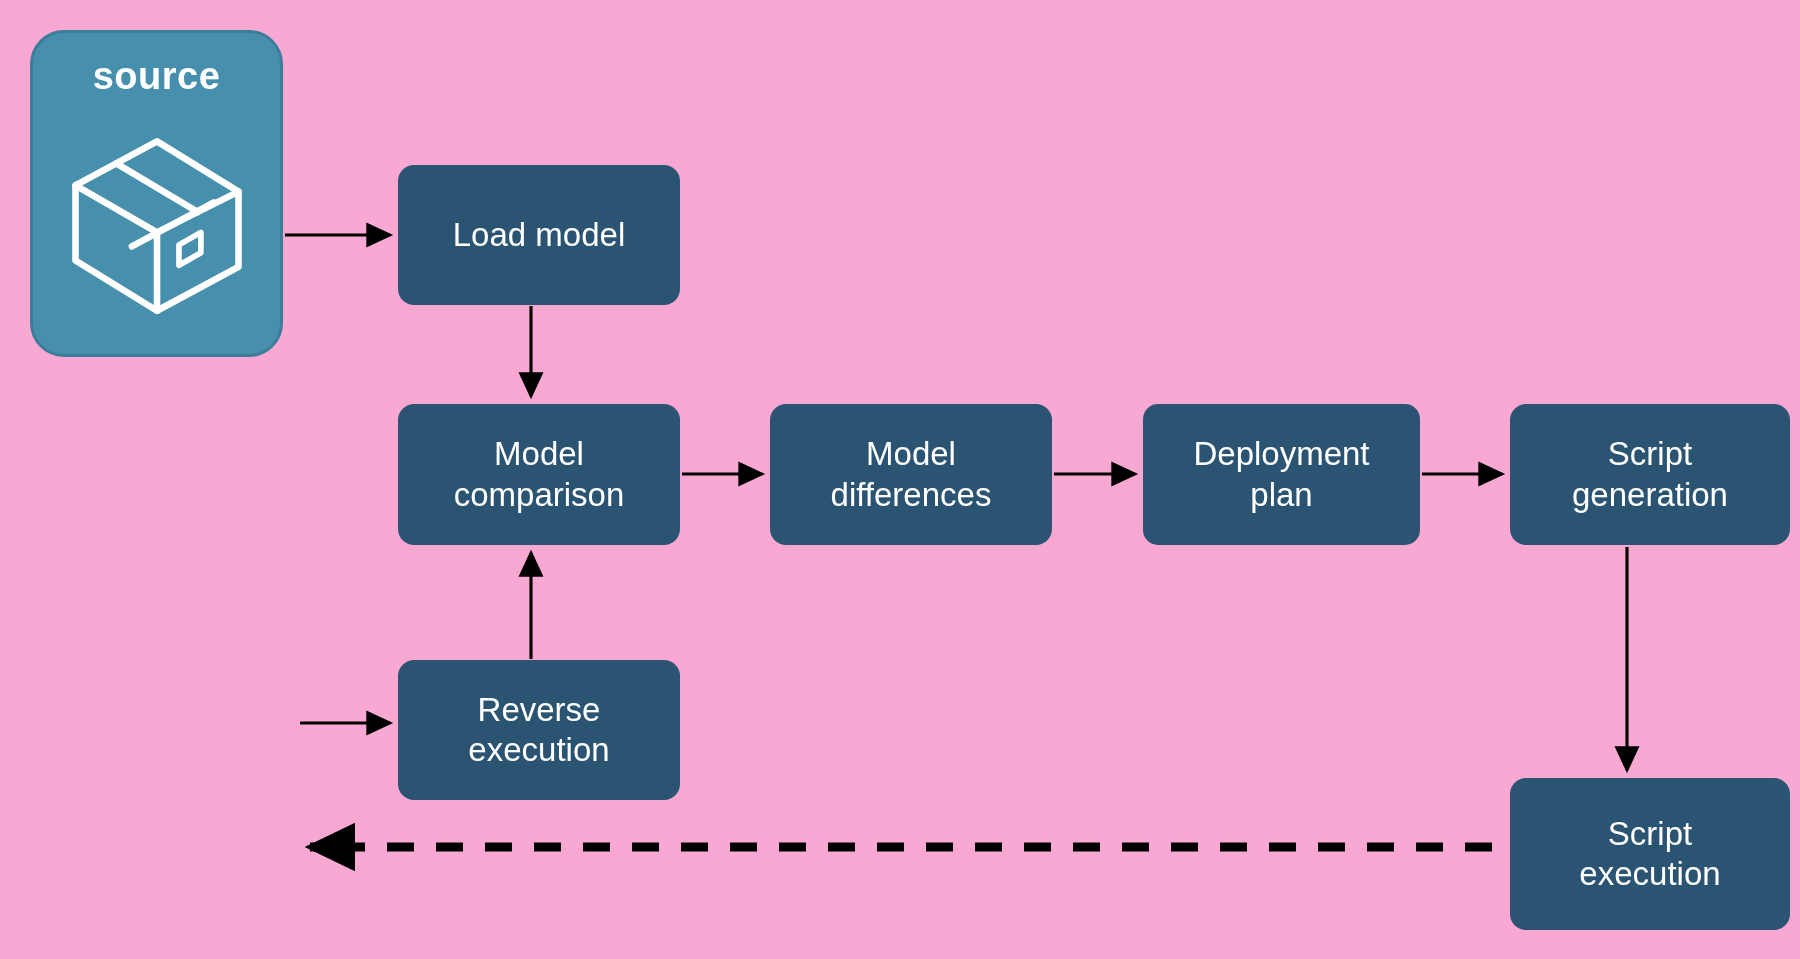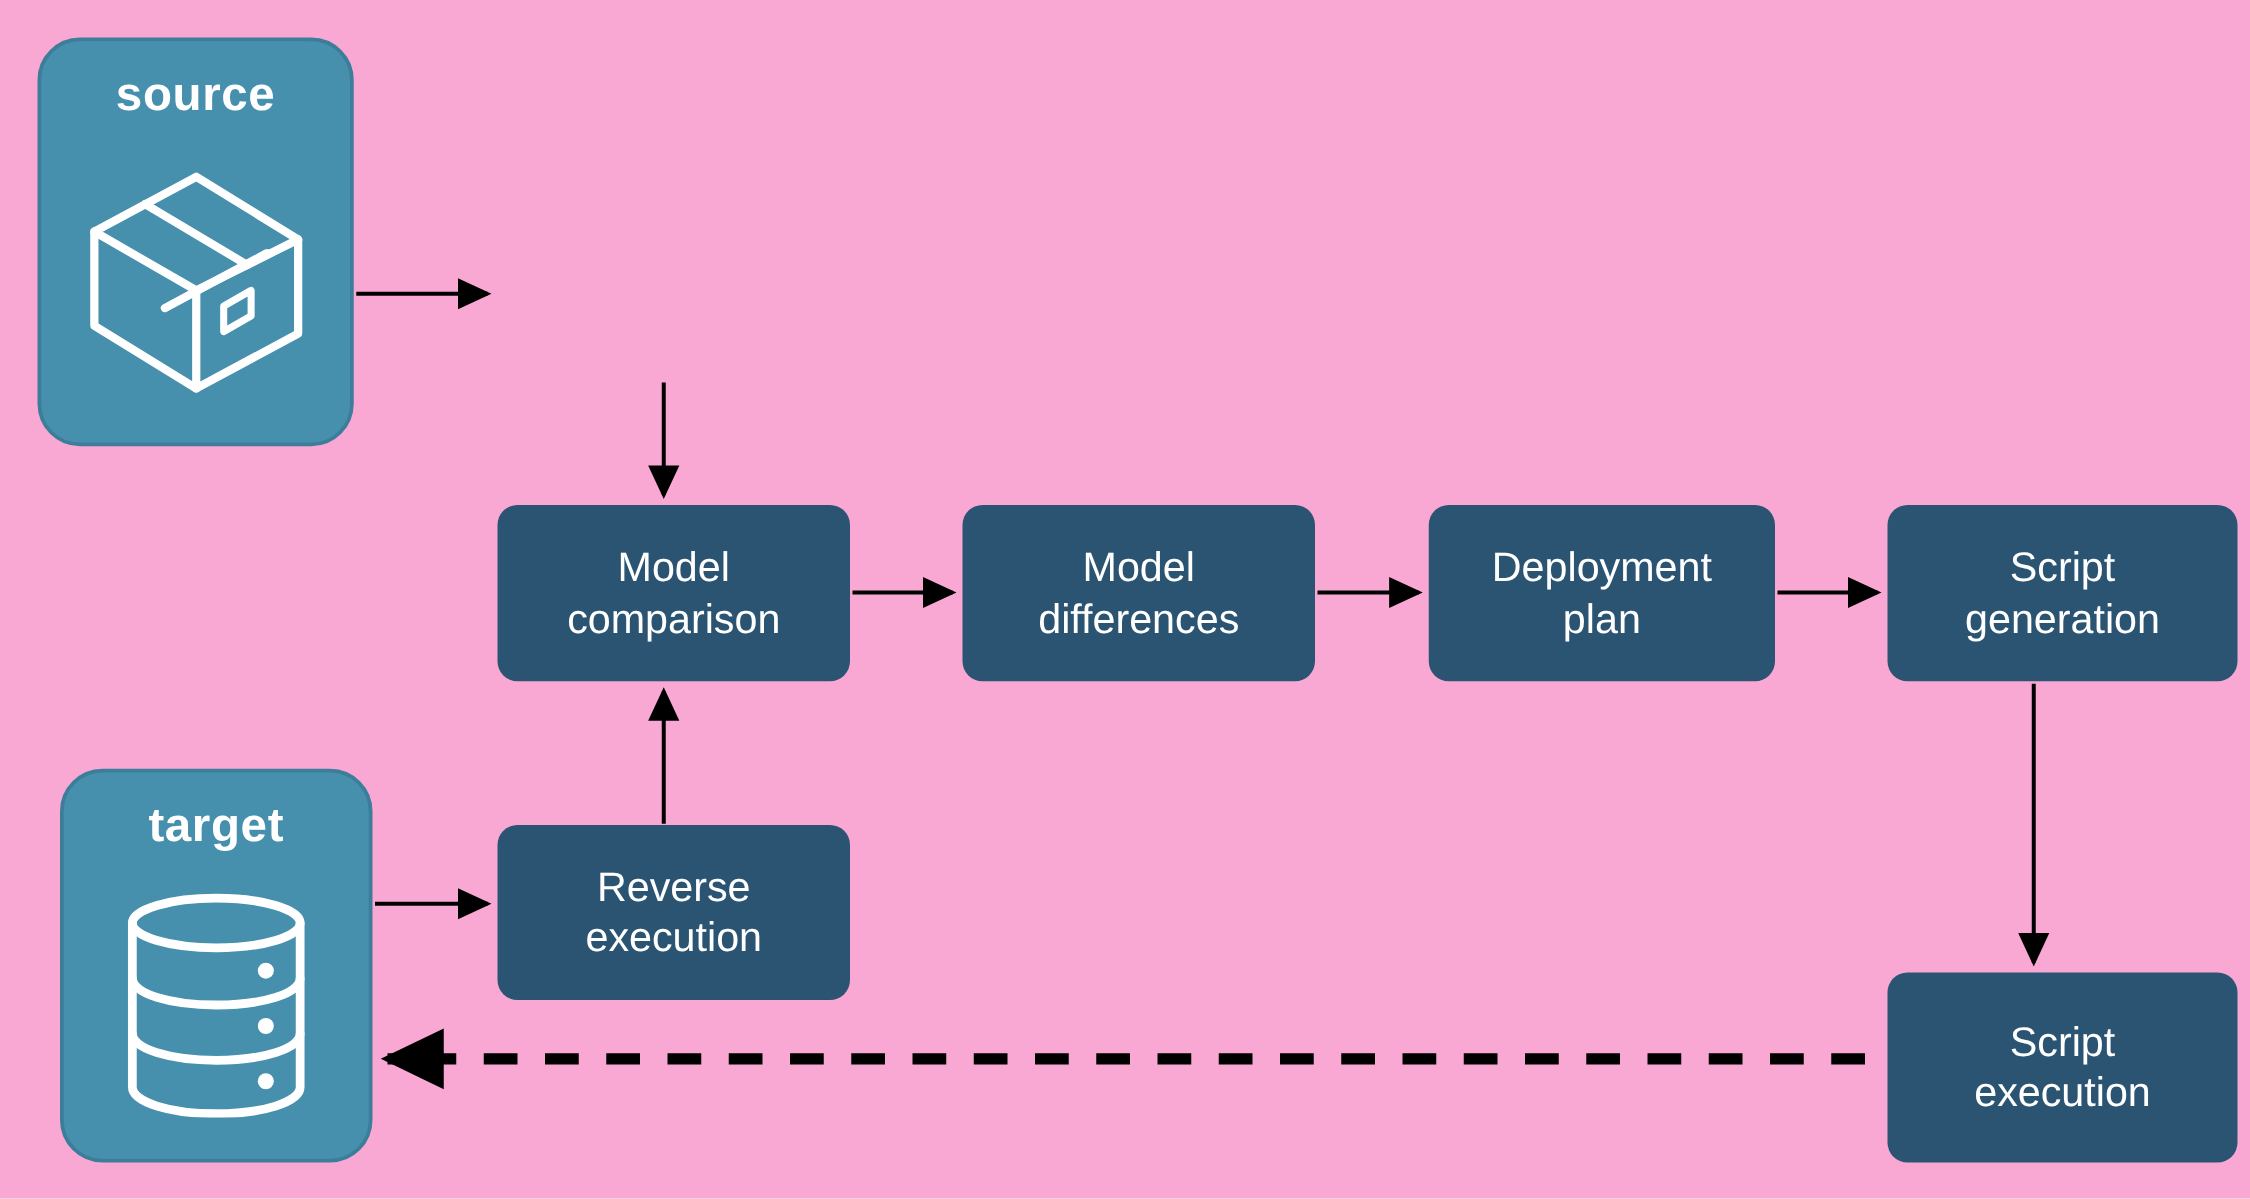--- a/index.html
+++ b/index.html
@@ -140,6 +140,9 @@
     </div>
   </div>
 
+  <div class="process-node" style="left:398px; top:165px; width:282px; height:140px;">
+    <span class="process-label">Load model</span>
+  </div>
 
   <div class="process-node" style="left:398px; top:404px; width:282px; height:141px;">
     <span class="process-label">Model

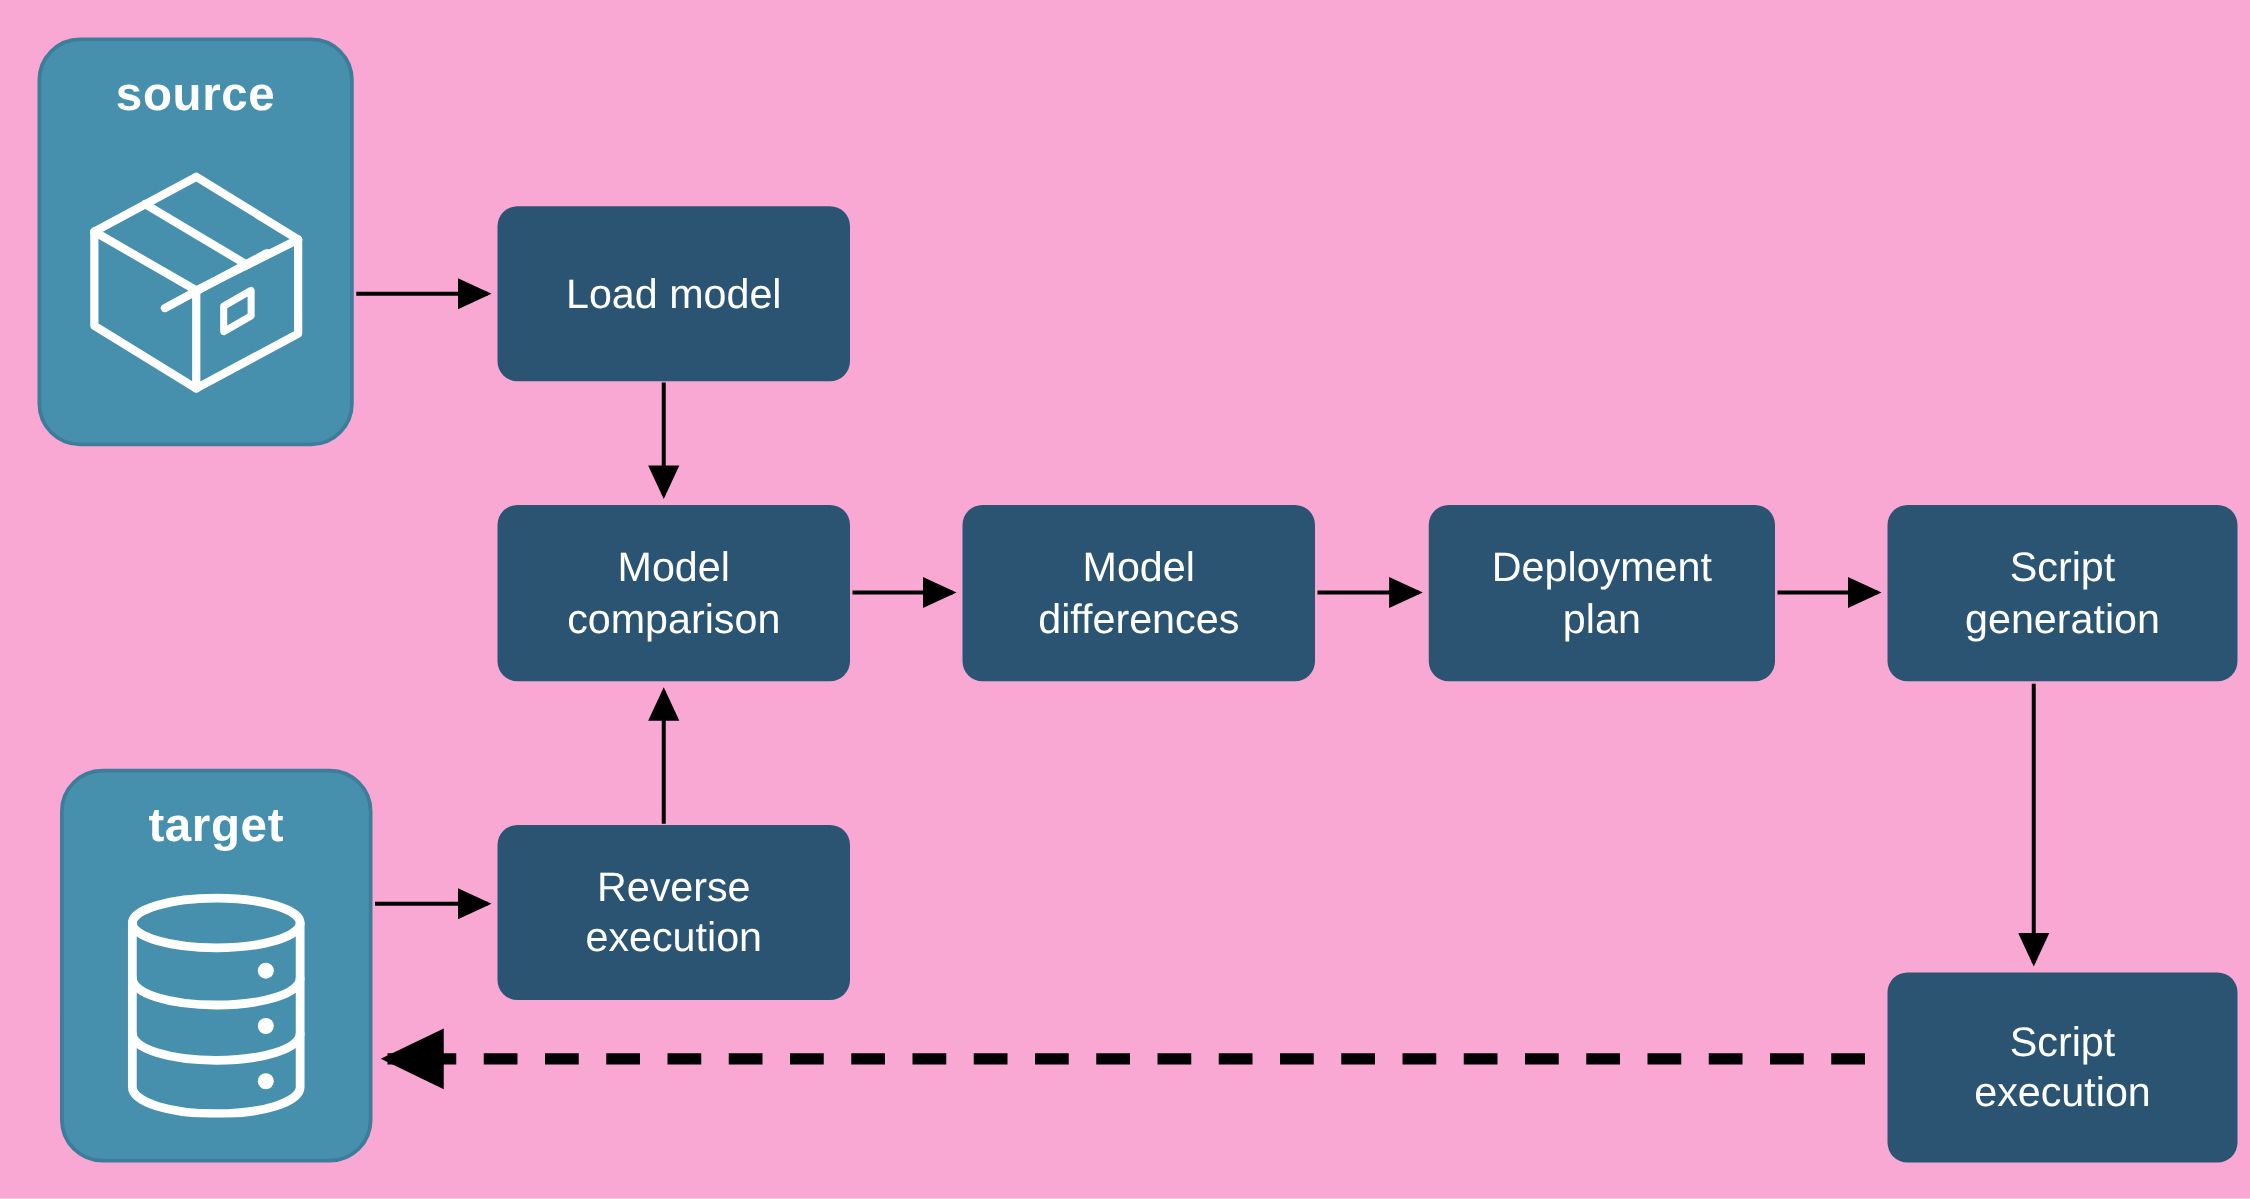--- a/index.html
+++ b/index.html
@@ -154,7 +154,7 @@
 differences</span>
   </div>
 
-  <div class="process-node" style="left:1143px; top:404px; width:277px; height:141px;">
+  <div class="process-node" style="left:1143px; top:404px; width:277px; height:141px;border-radius:15px;">
     <span class="process-label">Deployment
 plan</span>
   </div>

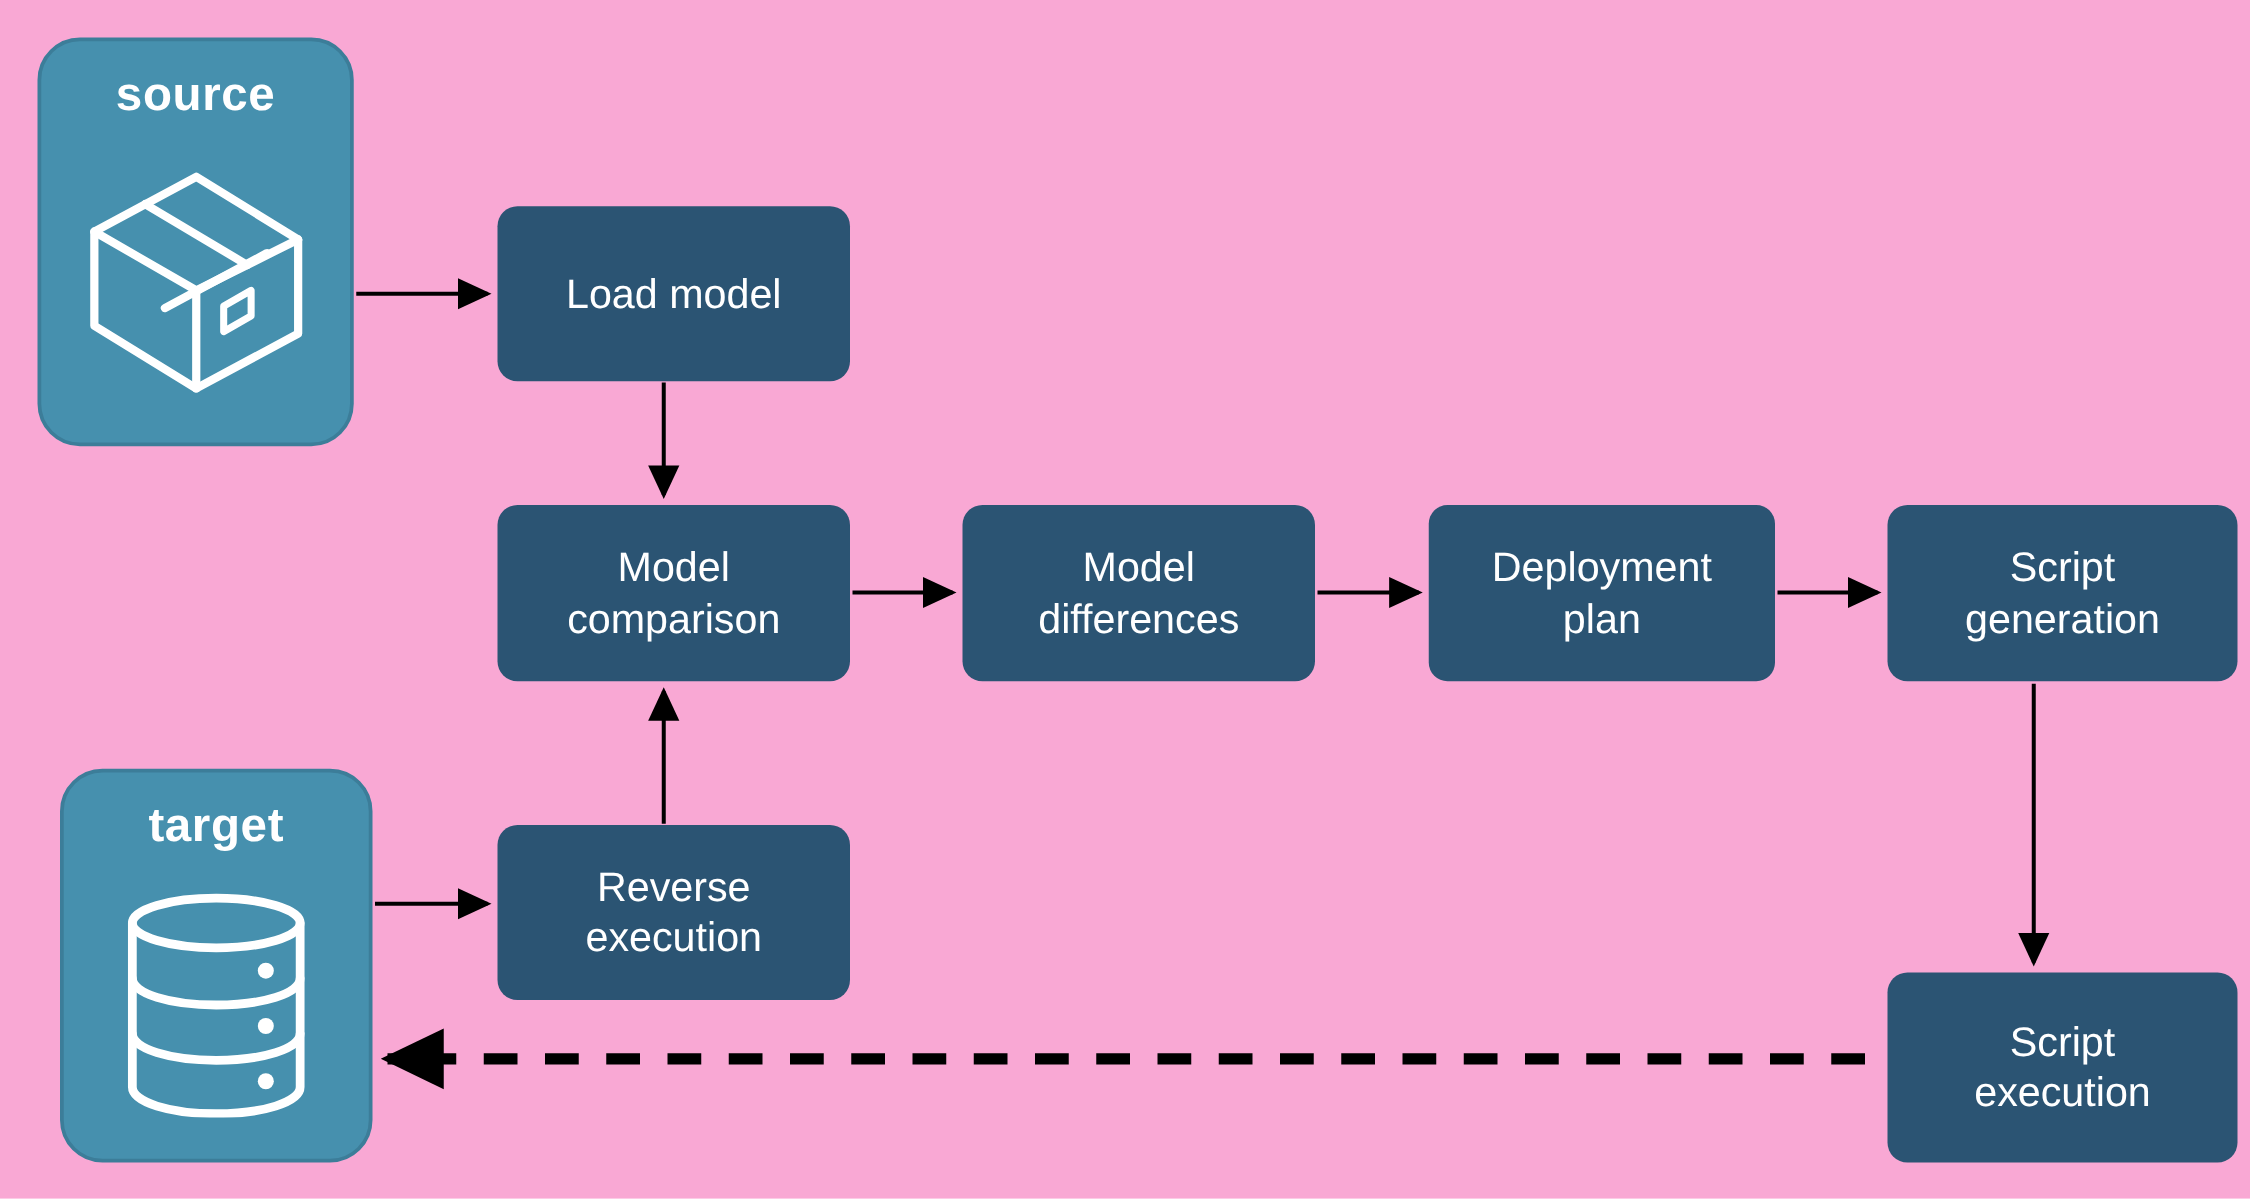--- a/index.html
+++ b/index.html
@@ -121,24 +121,6 @@
     </div>
   </div>
 
-  <div class="endpoint-node" style="left:48px; top:615px; width:250px; height:315px;">
-    <div class="endpoint-title">target</div>
-    <div class="endpoint-icon">
-      <svg width="160" height="180" viewBox="0 0 104 118" fill="none" stroke="#ffffff" stroke-width="4.6" stroke-linejoin="round" stroke-linecap="round">
-
-        <path d="M 8 16 L 8 102 C 8 110 27.7 116 52 116 C 76.3 116 96 110 96 102 L 96 16"></path>
-
-        <ellipse cx="52" cy="16" rx="44" ry="13"></ellipse>
-
-        <path d="M 8 45 C 8 53 27.7 59 52 59 C 76.3 59 96 53 96 45"></path>
-        <path d="M 8 74 C 8 82 27.7 88 52 88 C 76.3 88 96 82 96 74"></path>
-
-        <circle cx="78" cy="41" r="4.2" fill="#ffffff" stroke="none"></circle>
-        <circle cx="78" cy="70" r="4.2" fill="#ffffff" stroke="none"></circle>
-        <circle cx="78" cy="99" r="4.2" fill="#ffffff" stroke="none"></circle>
-      </svg>
-    </div>
-  </div>
 
   <div class="process-node" style="left:398px; top:165px; width:282px; height:140px;">
     <span class="process-label">Load model</span>

